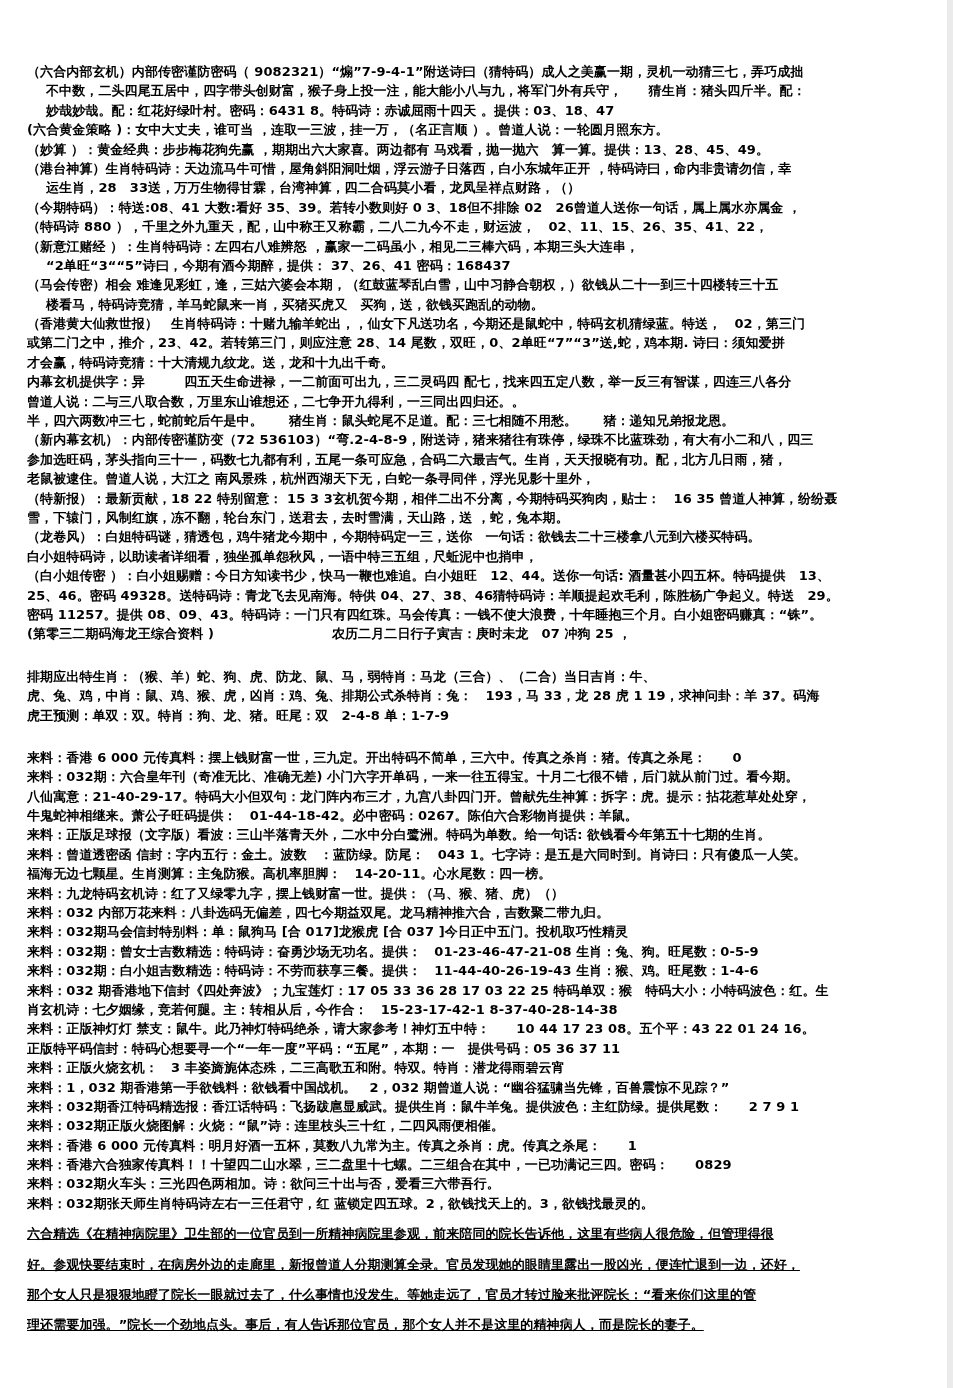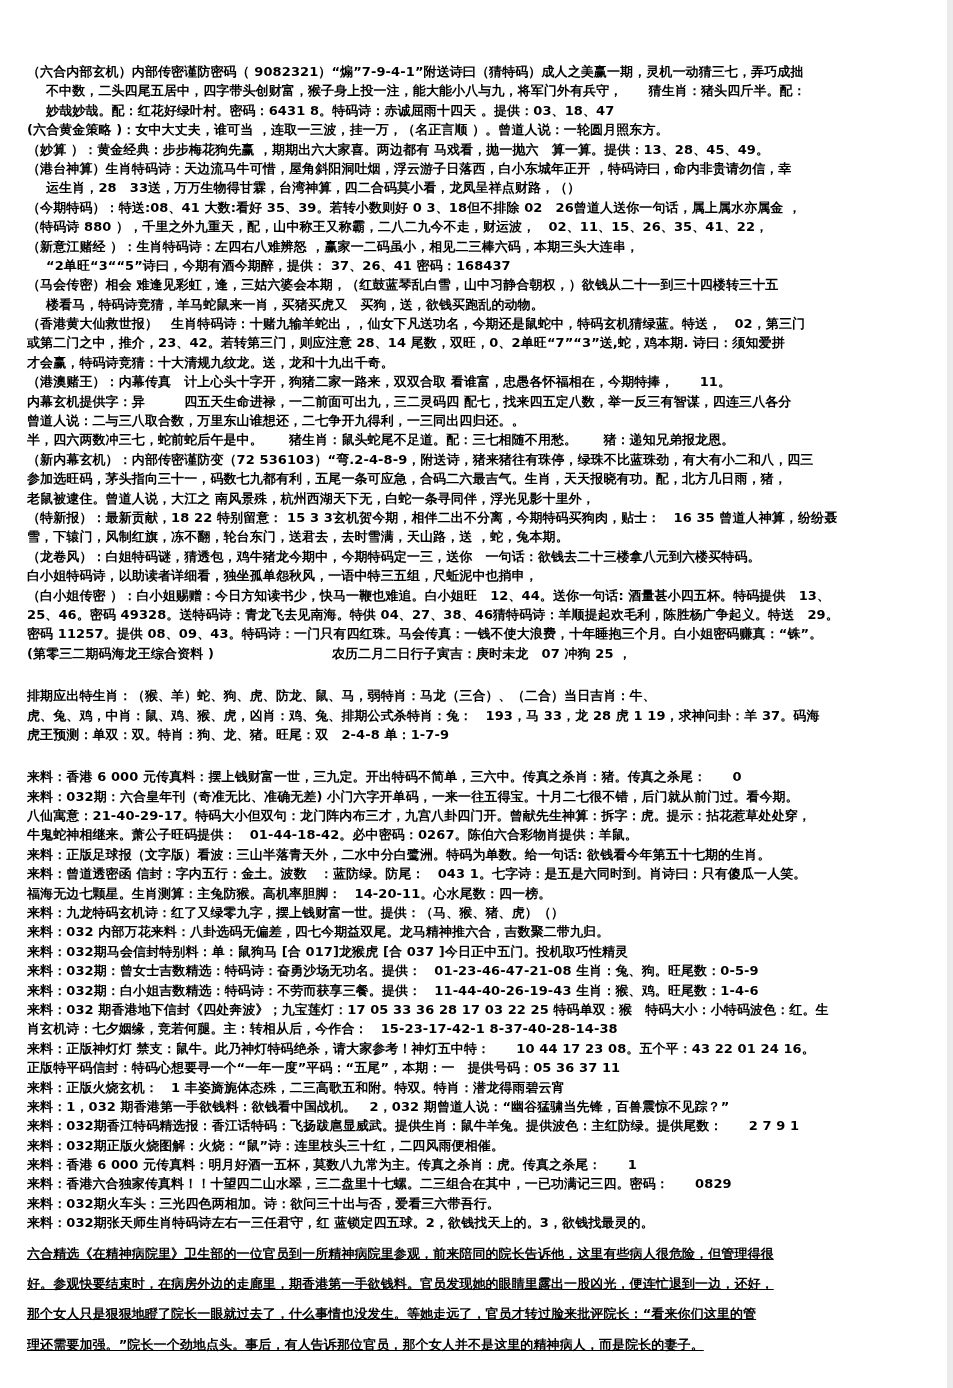--- a/index.html
+++ b/index.html
@@ -65,7 +65,6 @@
       <div class="line">（香港黄大仙救世报）　生肖特码诗：十赌九输羊蛇出，，仙女下凡送功名，今期还是鼠蛇中，特码玄机猜绿蓝。特送，　02，第三门</div>
       <div class="line">或第二门之中，推介，23、42。若转第三门，则应注意 28、14 尾数，双旺，0、2单旺“7”“3”送,蛇，鸡本期. 诗曰：须知爱拼</div>
       <div class="line">才会赢，特码诗竞猜：十大清规九纹龙。送，龙和十九出千奇。</div>
-      <div class="line">（港澳赌王）：内幕传真　计上心头十字开，狗猪二家一路来，双双合取 看谁富，忠愚各怀福相在，今期特捧，　　11。</div>
       <div class="line">内幕玄机提供字：异　　　四五天生命进禄，一二前面可出九，三二灵码四 配七，找来四五定八数，举一反三有智谋，四连三八各分</div>
       <div class="line">曾道人说：二与三八取合数，万里东山谁想还，二七争开九得利，一三同出四归还。。</div>
       <div class="line">半，四六两数冲三七，蛇前蛇后午是中。　　猪生肖：鼠头蛇尾不足道。配：三七相随不用愁。　　猪：递知兄弟报龙恩。</div>

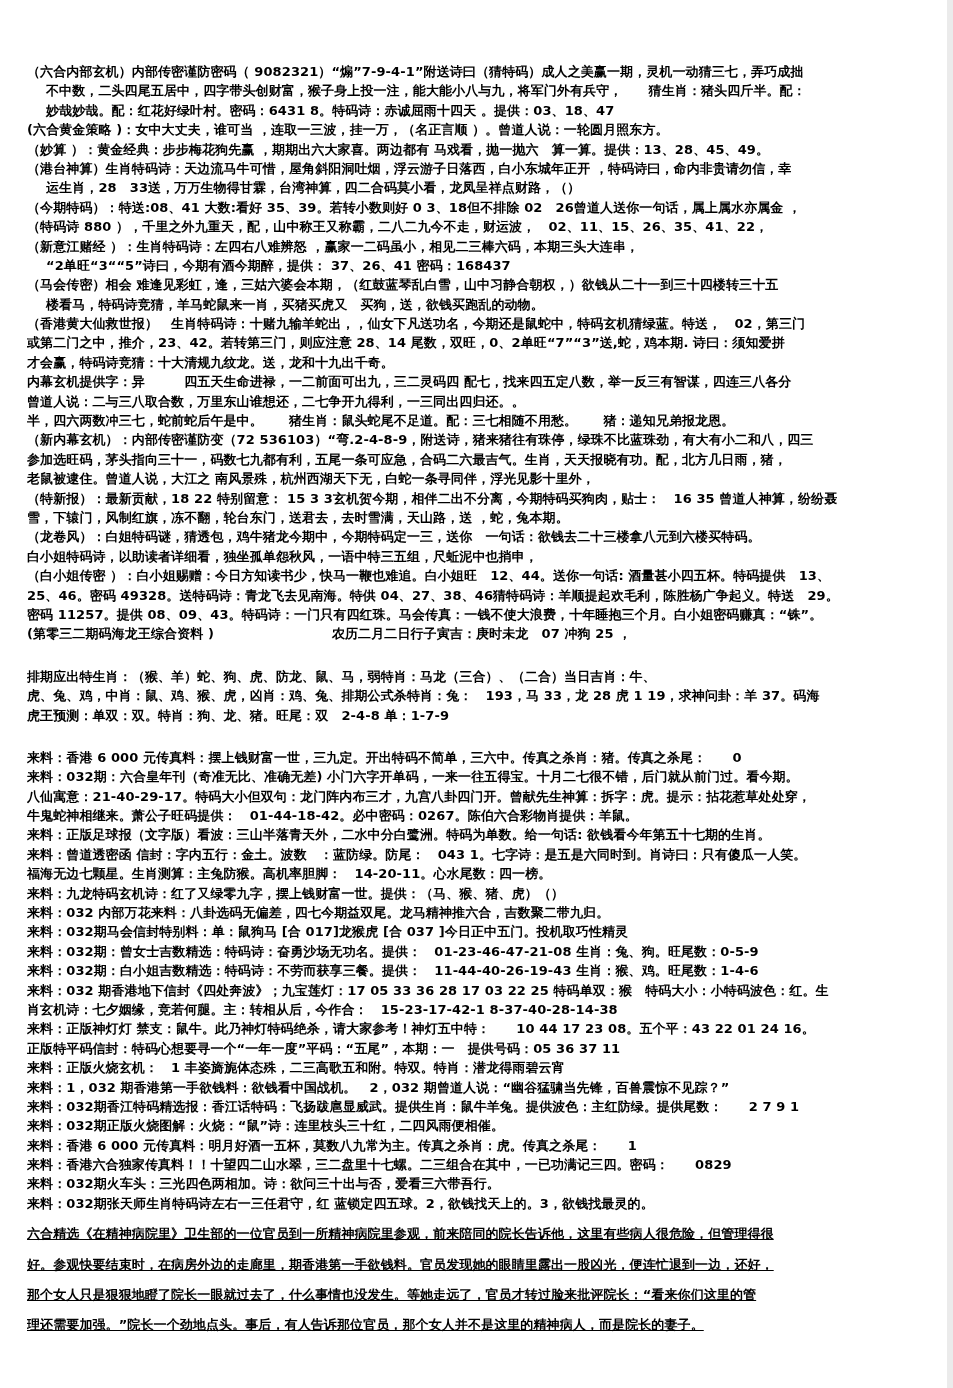--- a/index.html
+++ b/index.html
@@ -98,7 +98,7 @@
       <div class="line">肖玄机诗：七夕姻缘，竞若何腿。主：转相从后，今作合：　15-23-17-42-1 8-37-40-28-14-38</div>
       <div class="line">来料：正版神灯灯 禁支：鼠牛。此乃神灯特码绝杀，请大家参考！神灯五中特：　　10 44 17 23 08。五个平：43 22 01 24 16。</div>
       <div class="line">正版特平码信封：特码心想要寻一个“一年一度”平码：“五尾”，本期：一　提供号码：05 36 37 11</div>
-      <div class="line">来料：正版火烧玄机：　1 丰姿旖旎体态殊，二三高歌五和附。特双。特肖：潜龙得雨碧云宵</div>
+      <div class="line">来料：正版火烧玄机：　3 丰姿旖旎体态殊，二三高歌五和附。特双。特肖：潜龙得雨碧云宵</div>
       <div class="line">来料：1，032 期香港第一手欲钱料：欲钱看中国战机。　2，032 期曾道人说：“幽谷猛骕当先锋，百兽震惊不见踪？”</div>
       <div class="line">来料：032期香江特码精选报：香江话特码：飞扬跋扈显威武。提供生肖：鼠牛羊兔。提供波色：主红防绿。提供尾数：　　2 7 9 1</div>
       <div class="line">来料：032期正版火烧图解：火烧：“鼠”诗：连里枝头三十红，二四风雨便相催。</div>

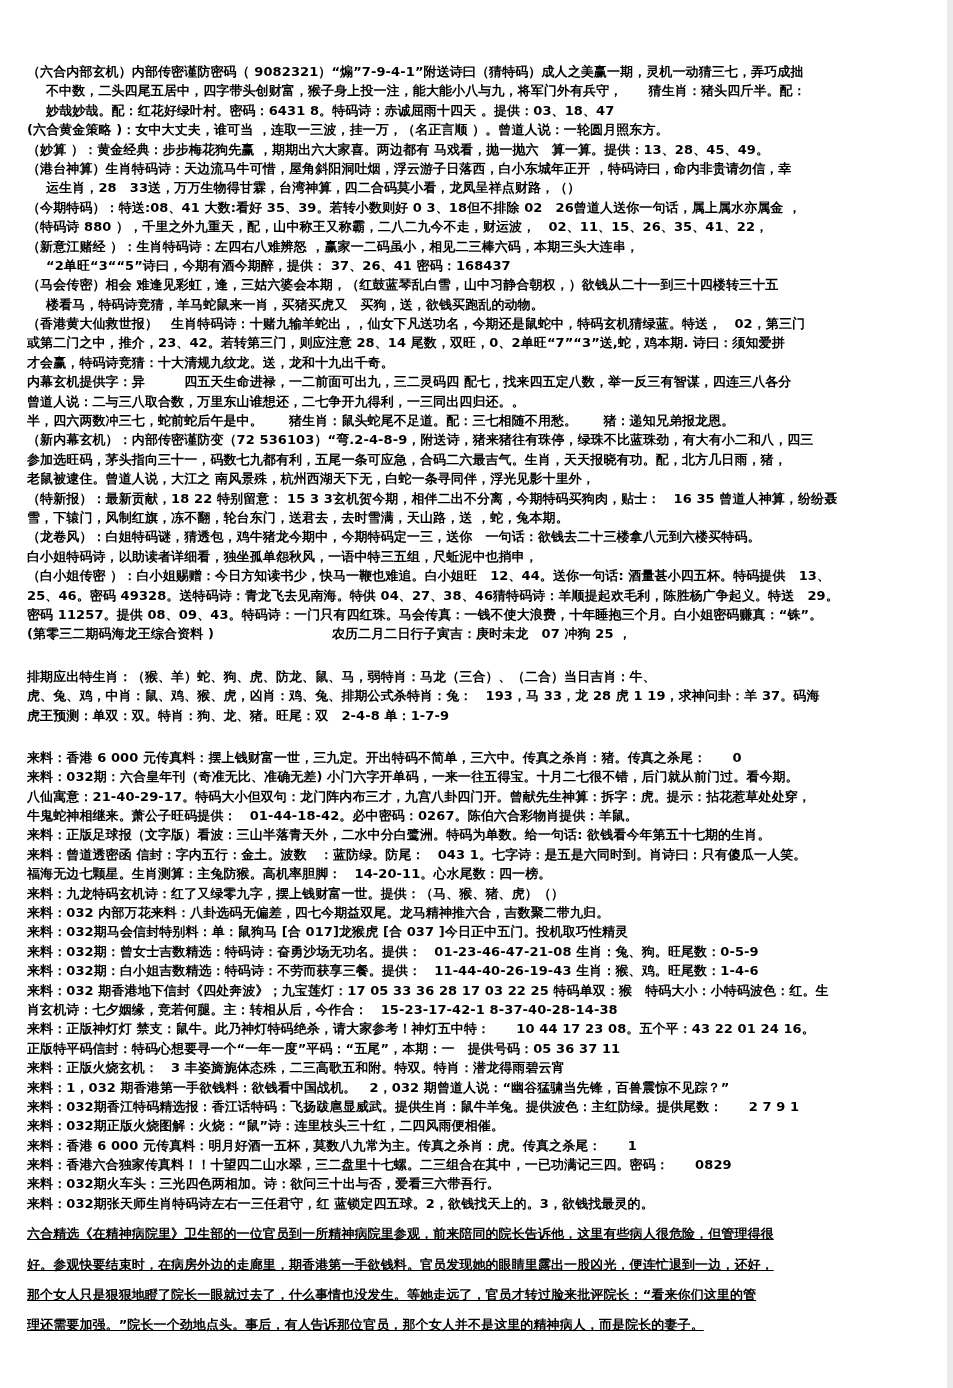--- a/index.html
+++ b/index.html
@@ -107,7 +107,7 @@
       <div class="line">来料：032期火车头：三光四色两相加。诗：欲问三十出与否，爱看三六带吾行。</div>
       <div class="line">来料：032期张天师生肖特码诗左右一三任君守，红 蓝锁定四五球。2，欲钱找天上的。3，欲钱找最灵的。</div>
       <div class="line gap-before story">六合精选《在精神病院里》卫生部的一位官员到一所精神病院里参观，前来陪同的院长告诉他，这里有些病人很危险，但管理得很</div>
-      <div class="line story">好。参观快要结束时，在病房外边的走廊里，期香港第一手欲钱料。官员发现她的眼睛里露出一股凶光，便连忙退到一边，还好，</div>
+      <div class="line story">好。参观快要结束时，在病房外边的走廊里，新报曾道人分期测算全录。官员发现她的眼睛里露出一股凶光，便连忙退到一边，还好，</div>
       <div class="line story">那个女人只是狠狠地瞪了院长一眼就过去了，什么事情也没发生。等她走远了，官员才转过脸来批评院长：“看来你们这里的管</div>
       <div class="line story">理还需要加强。”院长一个劲地点头。事后，有人告诉那位官员，那个女人并不是这里的精神病人，而是院长的妻子。</div>
     </div>

